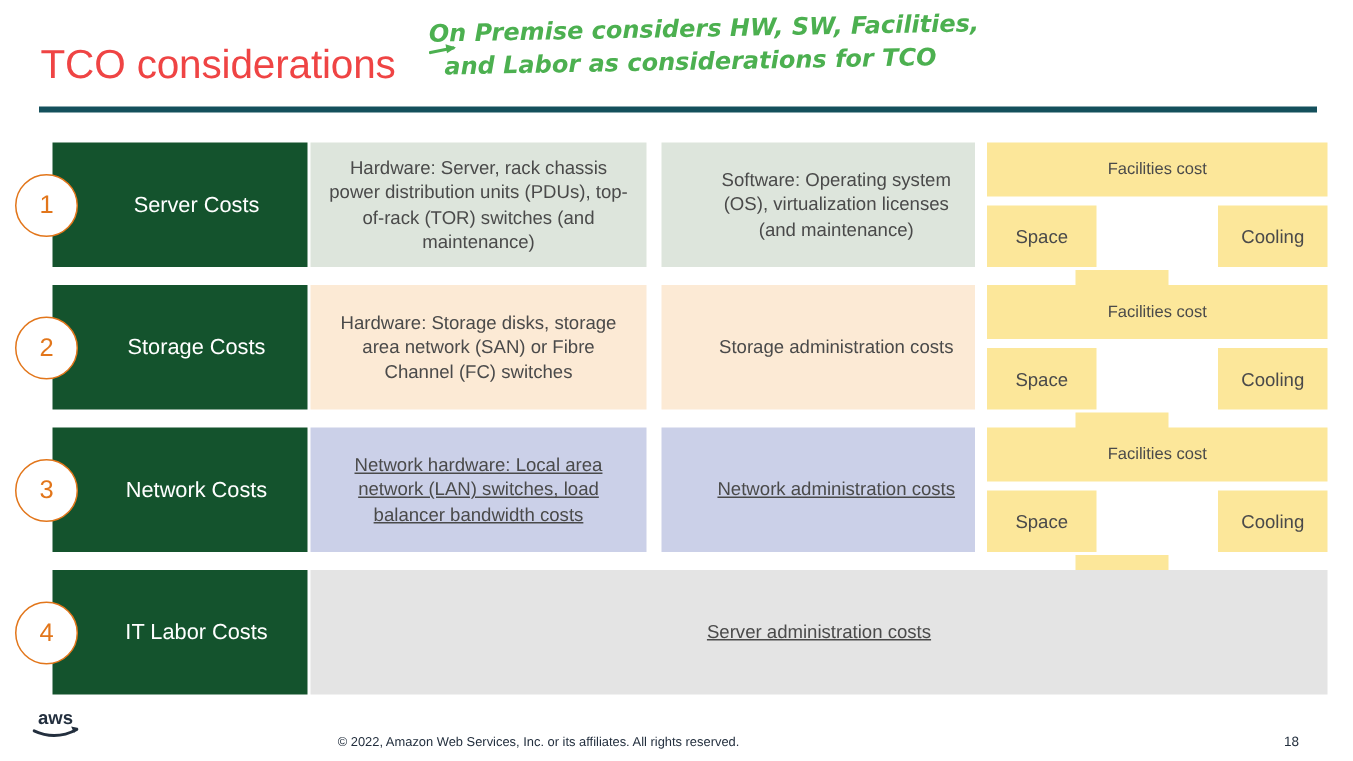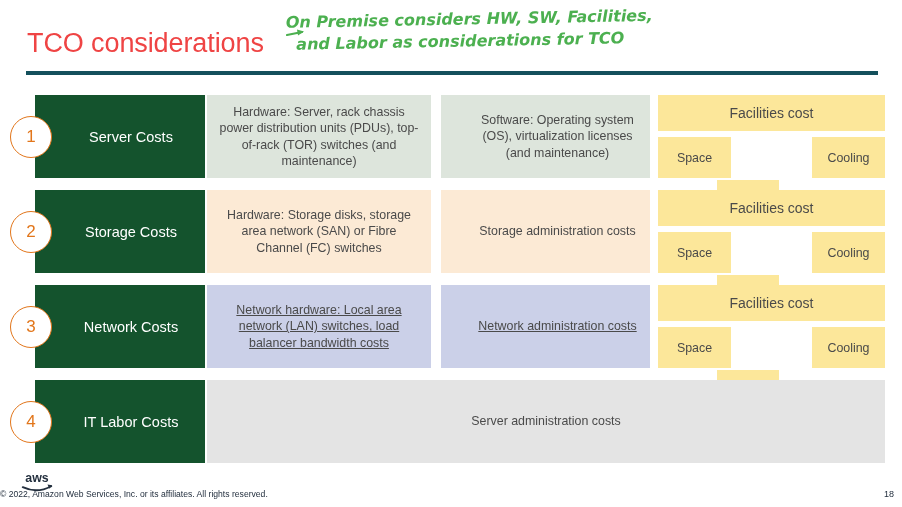--- a/index.html
+++ b/index.html
@@ -139,7 +139,7 @@
     width: 227px; height: 36px;
     background: #fce79a;
     color: #4a4a4a;
-    font-size: 14px;
+    font-size: 11px;
     display: flex;
     align-items: center;
     justify-content: center;

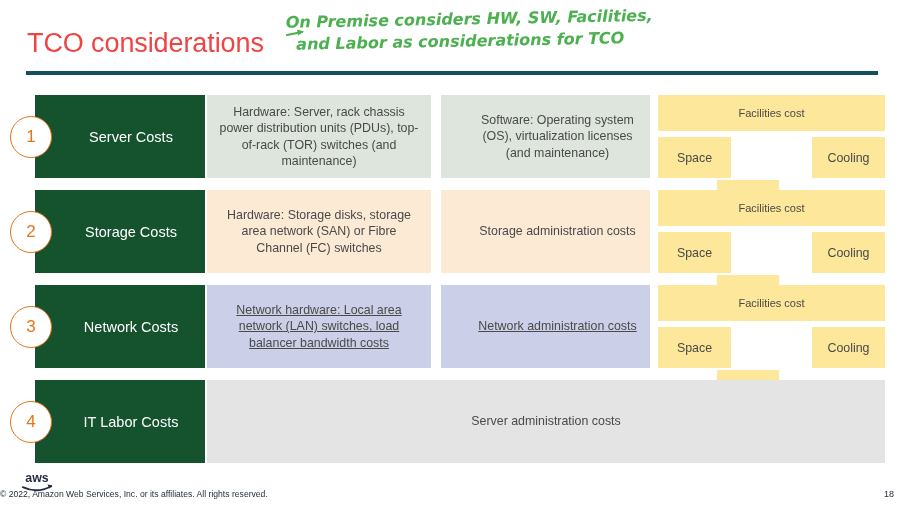--- a/index.html
+++ b/index.html
@@ -125,7 +125,7 @@
   .bg-green    { background: #dde5dc; }
   .bg-peach    { background: #fcead5; }
   .bg-lavender { background: #cbd0e8; text-decoration: underline; }
-  .bg-gray     { background: #e4e4e4; }
+  .bg-gray     { background: #e4e4e4; text-decoration: underline; }
 
   
   .fac-stack {

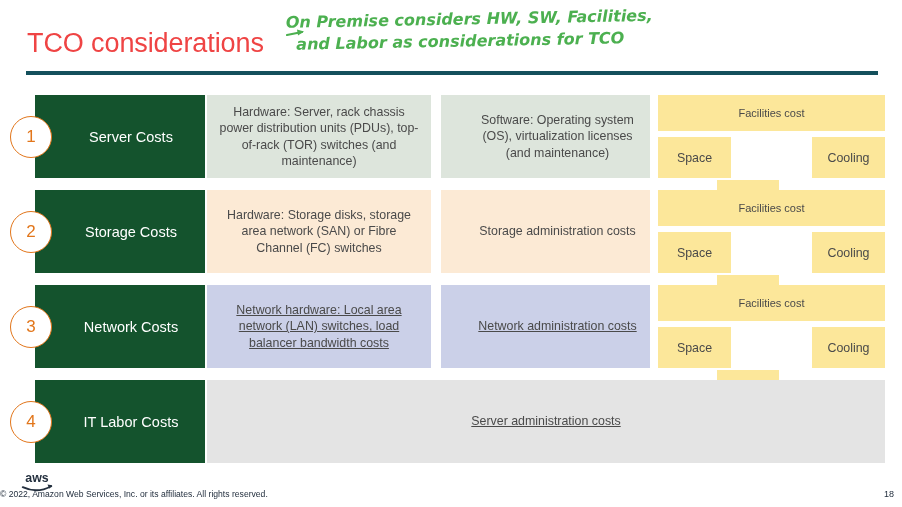--- a/index.html
+++ b/index.html
@@ -166,6 +166,7 @@
     position: absolute;
     left: 0; bottom: 8px;
     width: 718px;
+    text-align: center;
     font-size: 8.6px;
     color: #232f3e;
   }

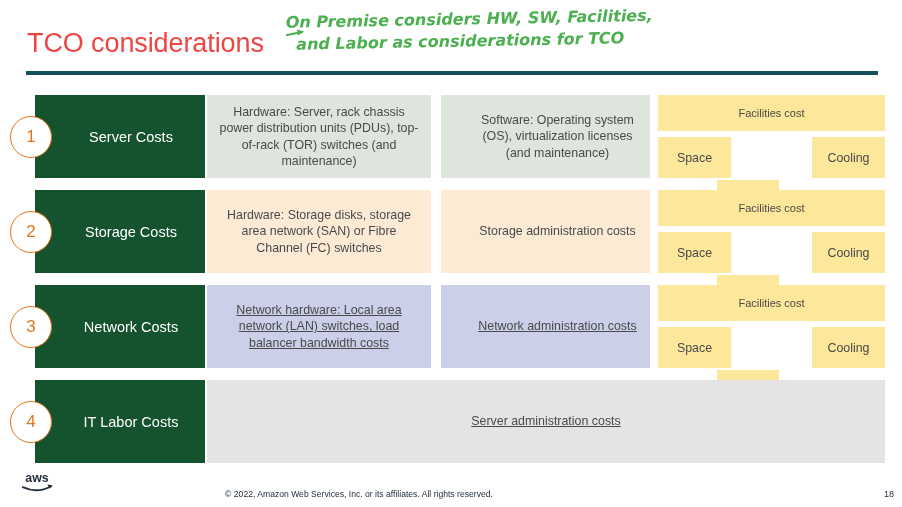--- a/index.html
+++ b/index.html
@@ -172,7 +172,7 @@
   }
   .page-num {
     position: absolute;
-    right: 8px; bottom: 8px;
+    right: 36px; bottom: 8px;
     font-size: 9px;
     color: #232f3e;
     margin-top: 12px;

